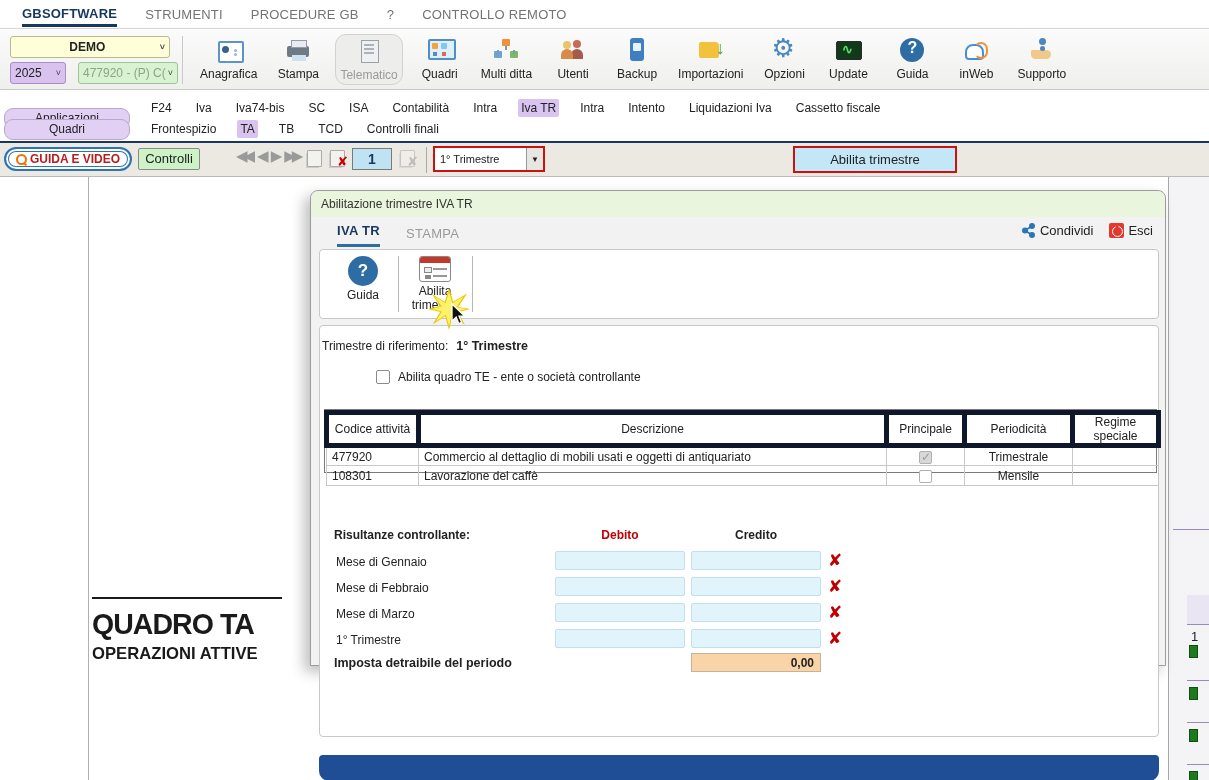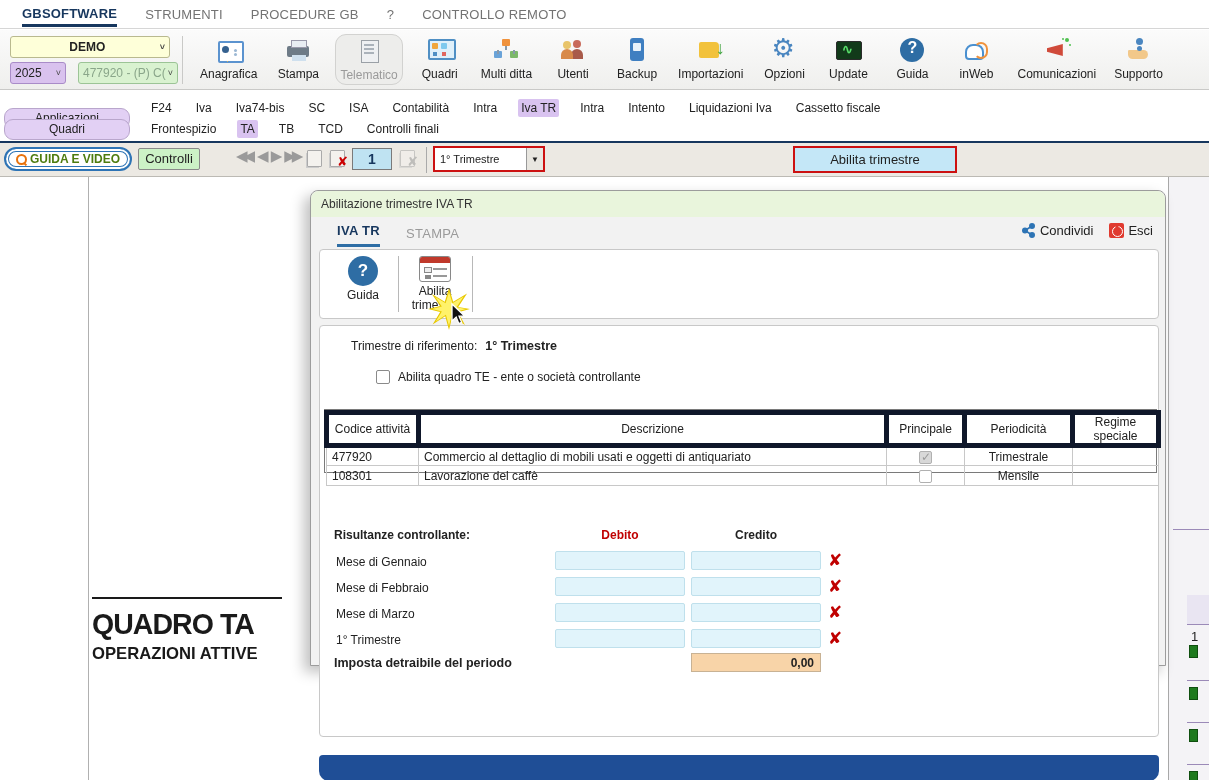--- a/index.html
+++ b/index.html
@@ -234,10 +234,6 @@
       <div class="tbtn">
           <div class="ic ic-cloud"></div>
           <span class="lbl">inWeb</span>
-        </div>
-      <div class="tbtn">
-          <div class="ic ic-mega"></div>
-          <span class="lbl">Comunicazioni</span>
         </div>
       <div class="tbtn">
           <div class="ic ic-hand"></div>

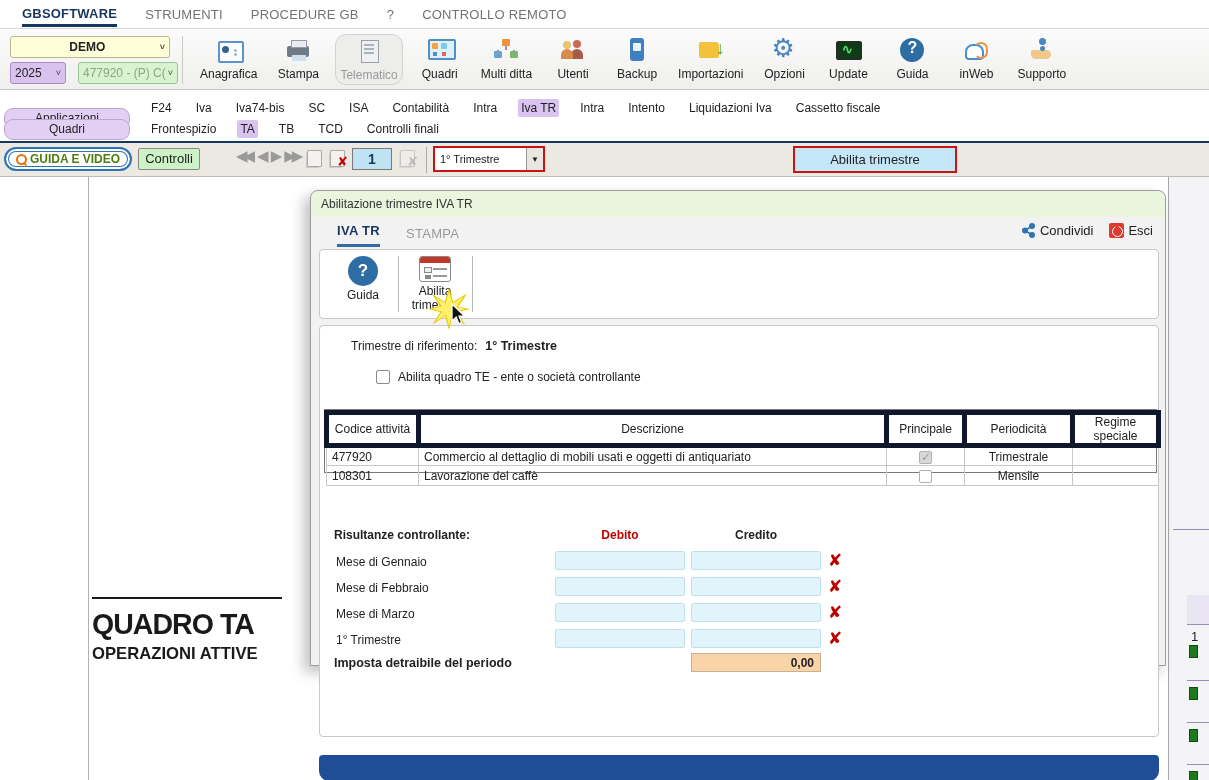--- a/index.html
+++ b/index.html
@@ -66,7 +66,7 @@
   
   .subbar { position:absolute; left:0; top:143px; width:1209px; height:34px; background:#ece9e3; border-bottom:1px solid #bcbab4; }
   .pill-guida { position:absolute; left:4px; top:4px; width:128px; height:24px; background:#fff; border:2px solid #2e74b5; border-radius:13px; box-shadow:inset 0 0 0 2px #fff, inset 0 0 0 3px #2e74b5; display:flex; align-items:center; justify-content:center; gap:4px; cursor:pointer; }
-  .pill-guida .txt { color:#4d7c0f; font-weight:bold; font-size:12px; white-space:nowrap; }
+  .pill-guida .txt { color:#b91c1c; font-weight:bold; font-size:12px; white-space:nowrap; }
   .mag { width:10px; height:10px; position:relative; }
   .mag::before { content:""; position:absolute; left:0; top:0; width:7px; height:7px; border:2px solid #e8720c; border-radius:50%; }
   .mag::after { content:""; position:absolute; right:-1px; bottom:-1px; width:4px; height:2px; background:#e8720c; transform:rotate(45deg); }

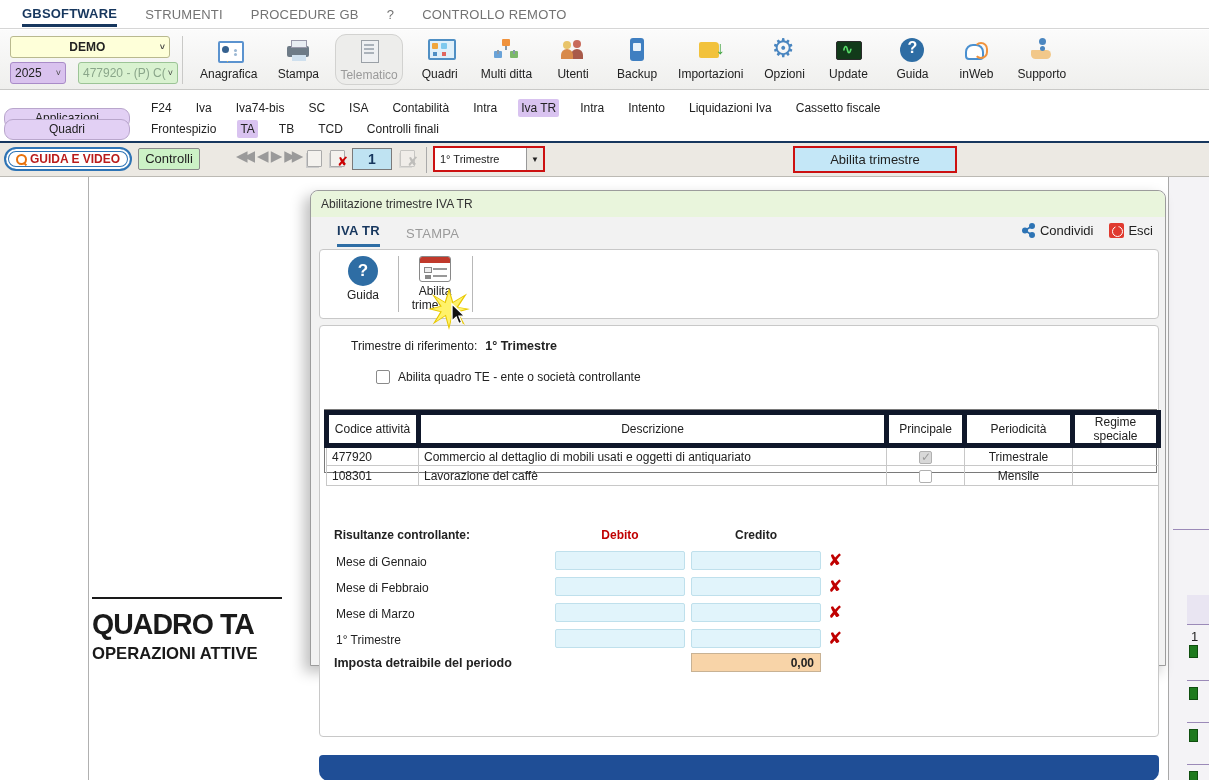--- a/index.html
+++ b/index.html
@@ -125,7 +125,7 @@
   .rb-lbl { font-size:12px; color:#222; margin-top:3px; line-height:1.15; }
 
   .dlg-main { position:absolute; left:8px; top:134px; width:840px; height:412px; background:#fff; border:1px solid #c8c8c8; border-radius:4px; }
-  .ref-row { position:absolute; left:31px; top:13px; font-size:12px;text-align:right; }
+  .ref-row { position:absolute; left:2px; top:13px; font-size:12px;text-align:right; }
   .ref-row b { margin-left:8px; font-size:12.5px; }
   .chk-row { position:absolute; left:16px; top:44px; display:flex; align-items:center; gap:8px; font-size:12px;margin-left:40px; }
   .chkbox { width:14px; height:14px; background:#fff; border:1px solid #8a8a8a; border-radius:2px; }

